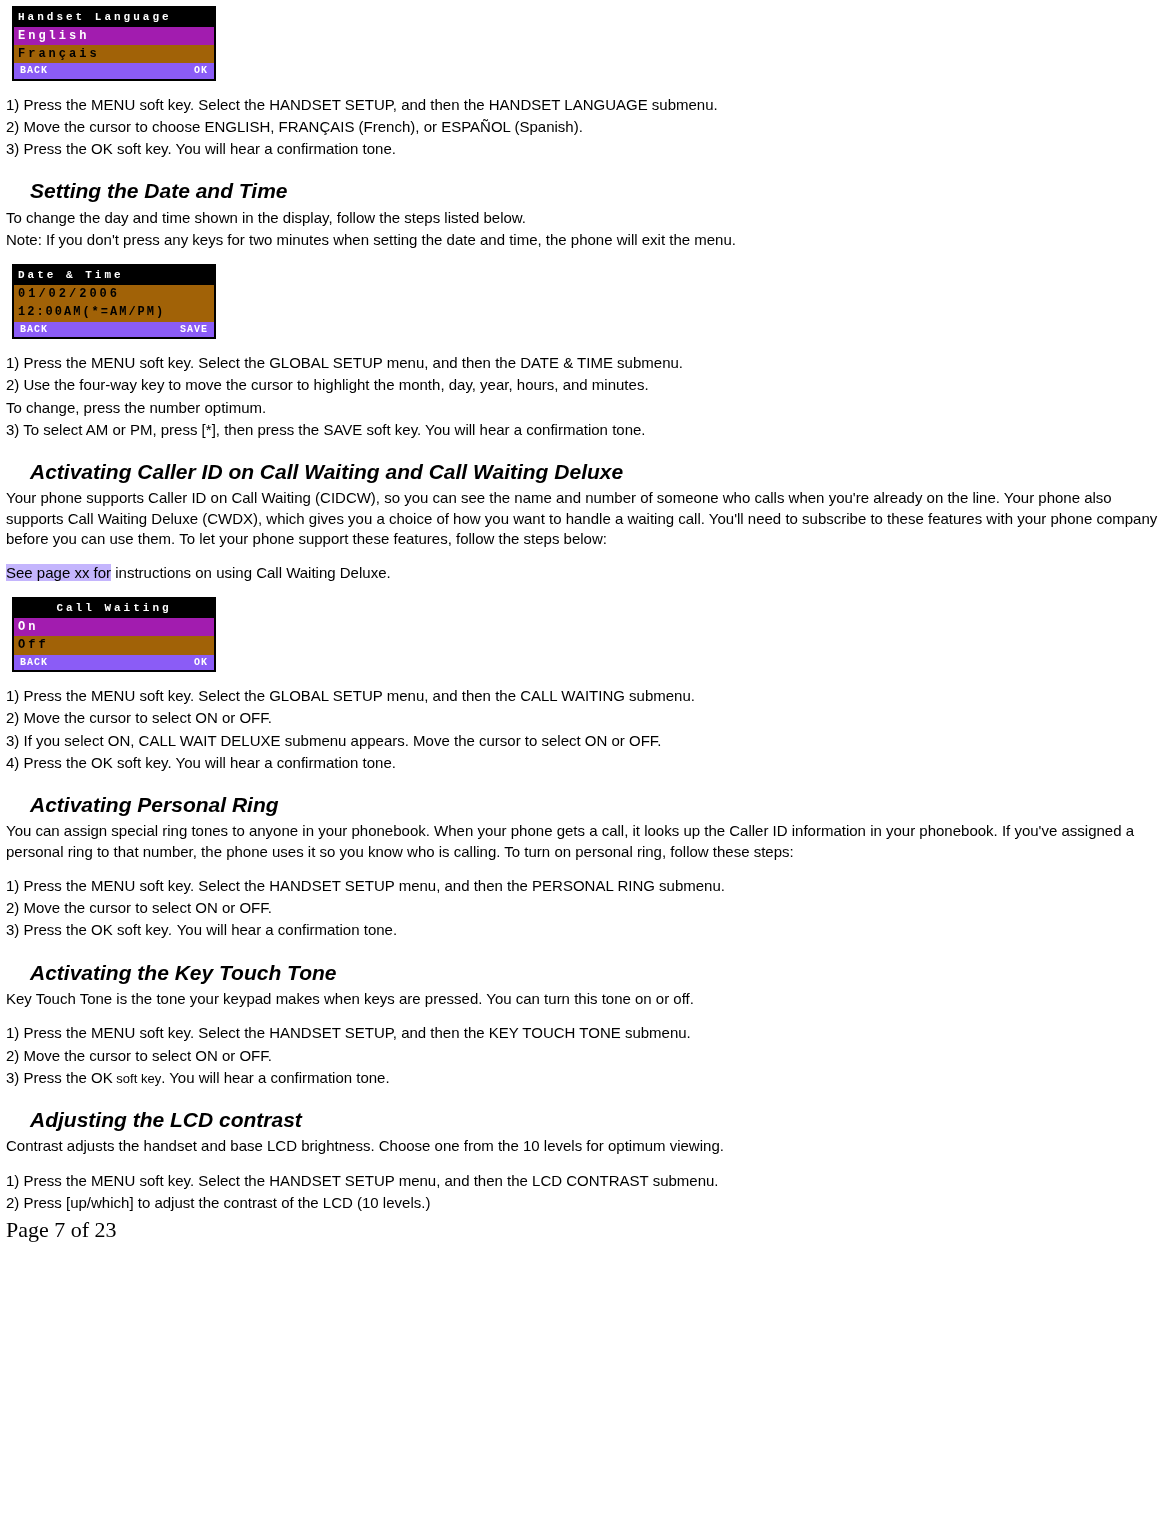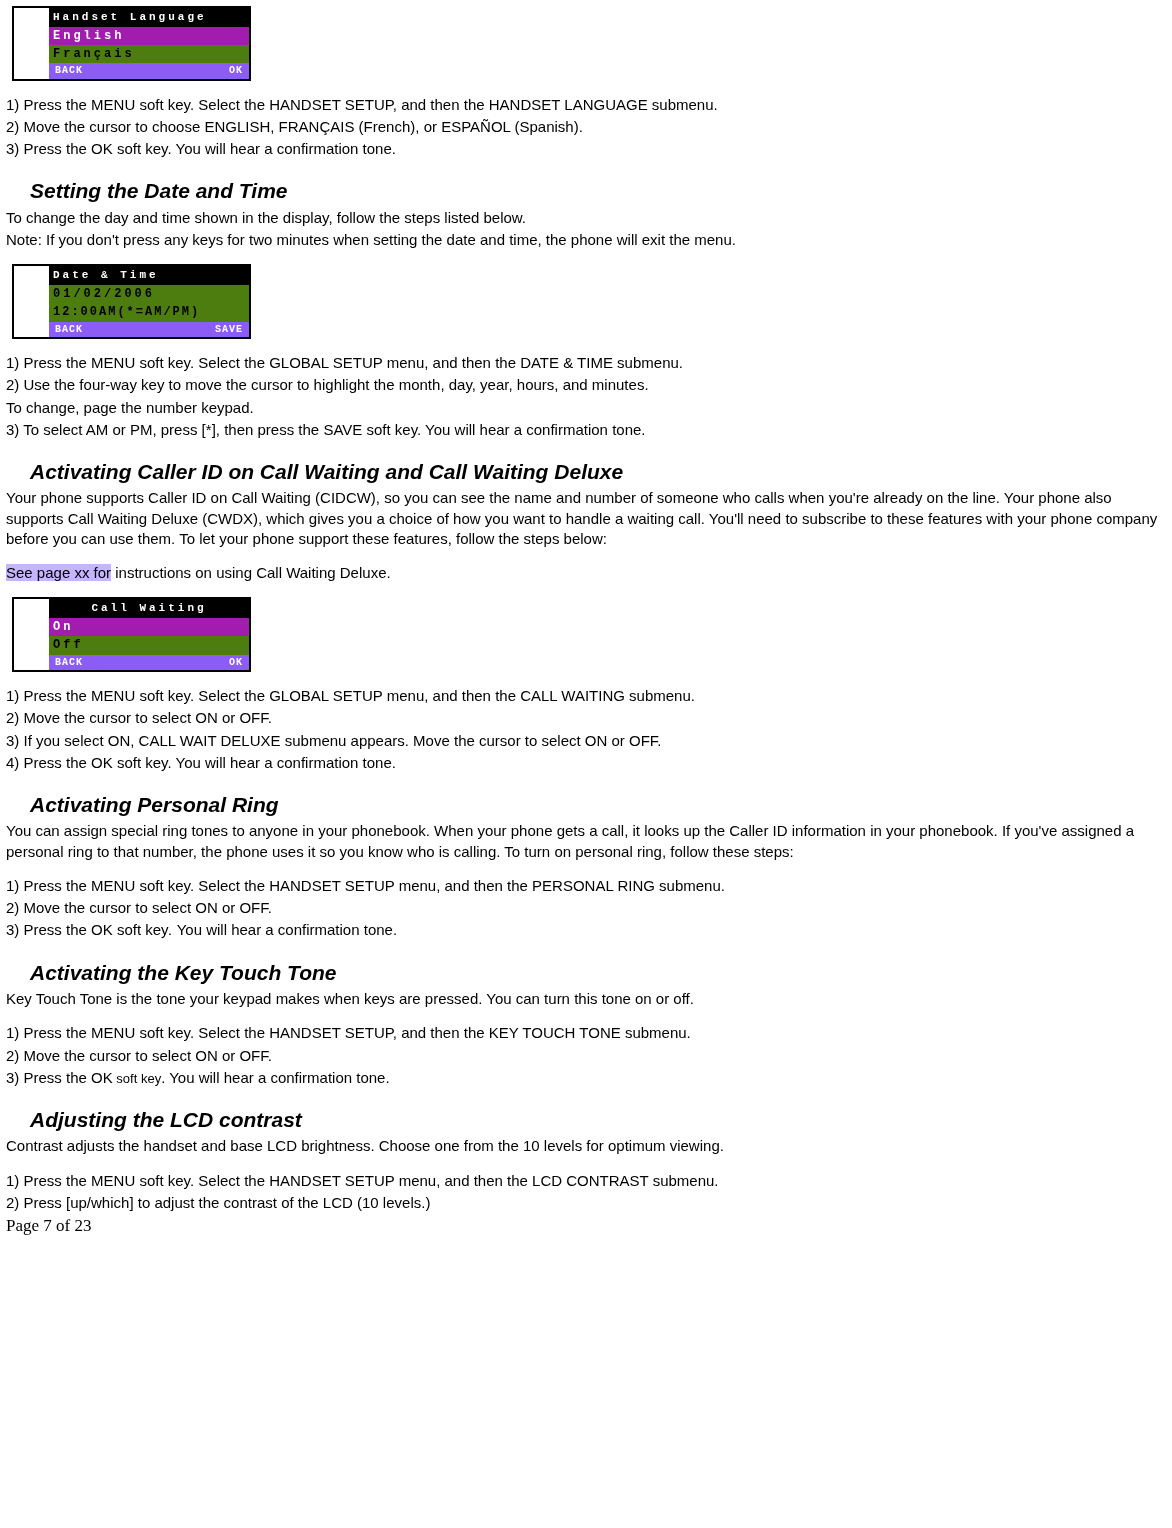--- a/index.html
+++ b/index.html
@@ -18,7 +18,6 @@
     font-family: "Courier New", monospace;
     font-size: 12px;
     font-weight: bold;
-    padding-left: 35px;
   }
   .lcd .title {
     background: #000;

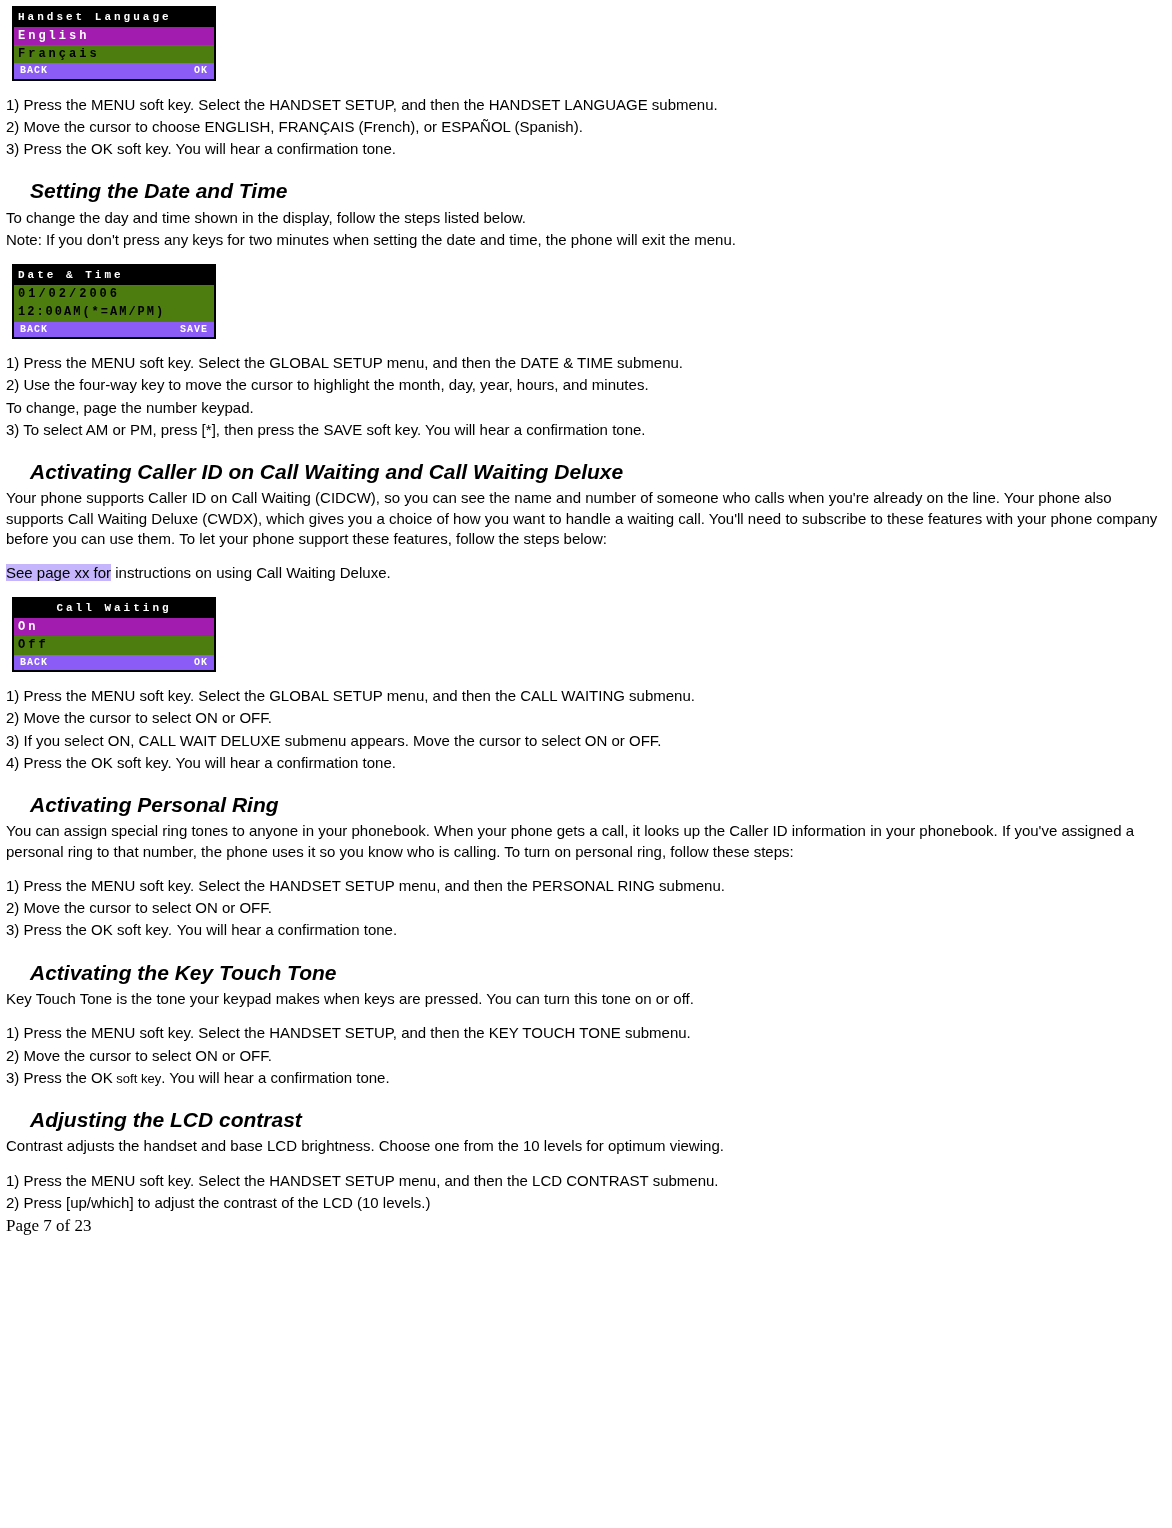--- a/index.html
+++ b/index.html
@@ -27,7 +27,7 @@
     font-size: 11px;
   }
   .lcd .row {
-    background: #4d7c0f;
+    background: #a16207;
     color: #000;
     padding: 1px 4px;
     letter-spacing: 3px;

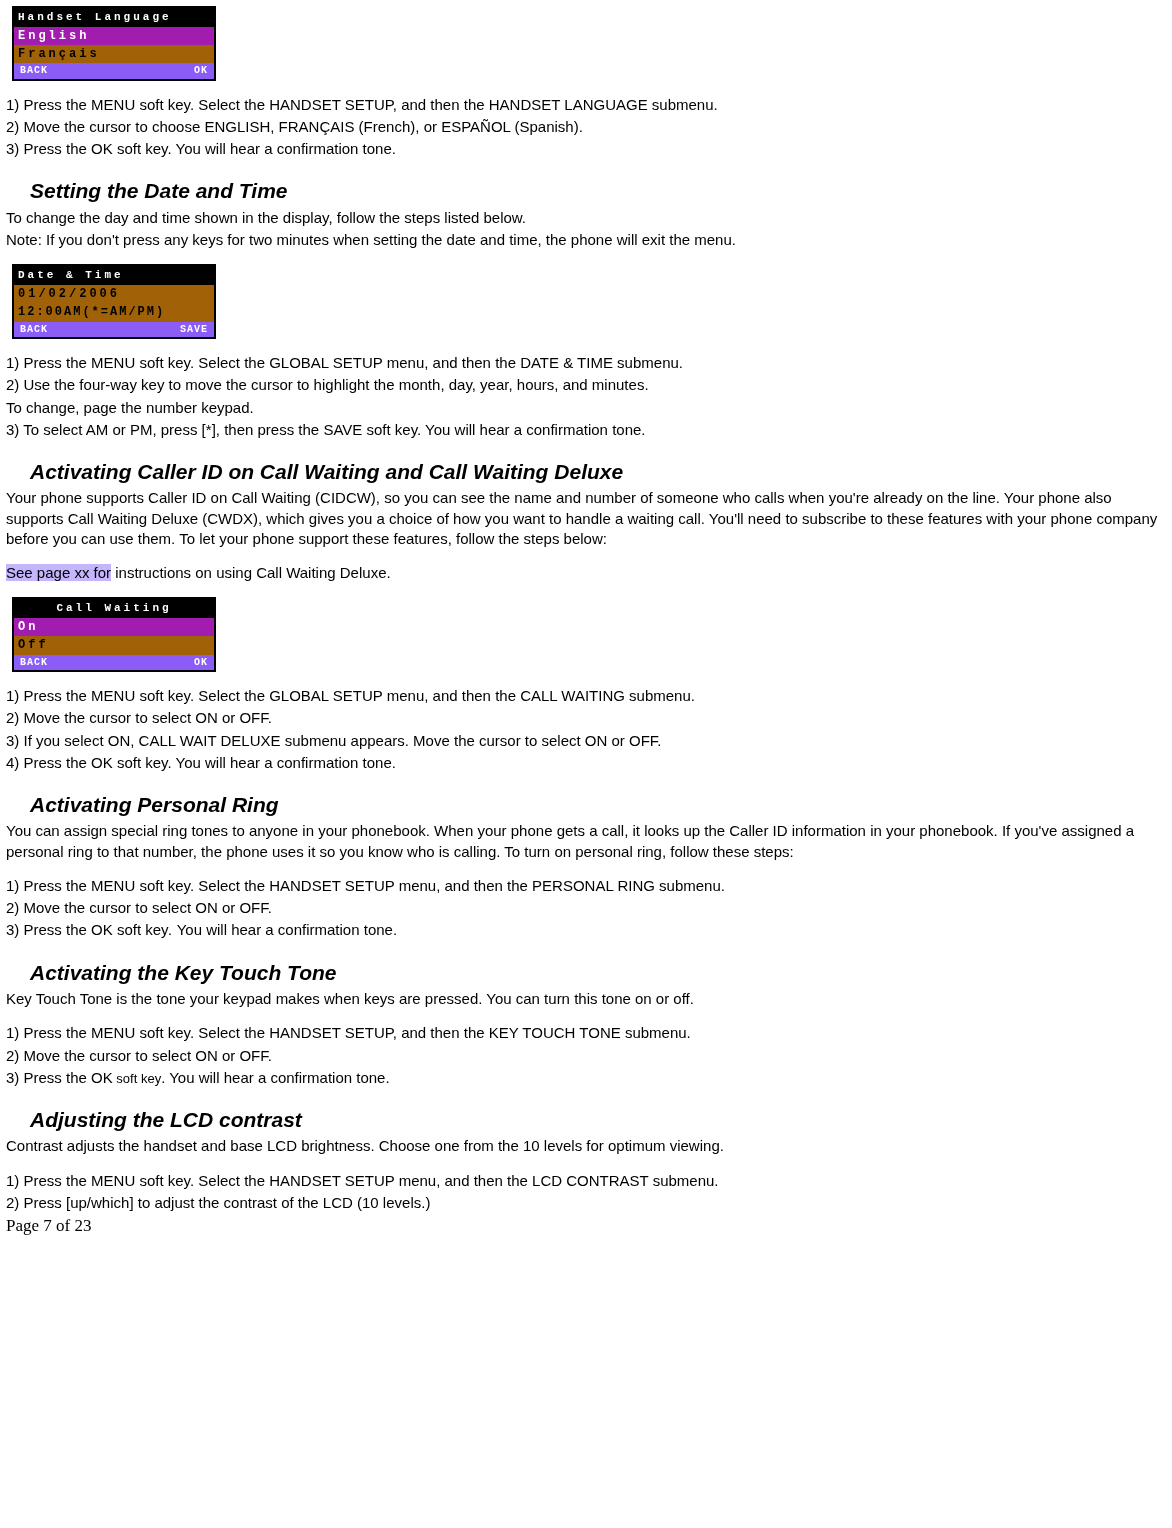--- a/index.html
+++ b/index.html
@@ -101,7 +101,7 @@
 
 <p><span>1) Press the </span><b>MENU</b><span> soft key. Select the GLOBAL SETUP menu, and then the DATE &amp; TIME submenu.</span></p>
 <p>2) Use the four-way key to move the cursor to highlight the month, day, year, hours, and minutes.</p>
-<p>To change, page the number keypad.</p>
+<p>To change, press the number optimum.</p>
 <p class="para"><span>3) To select AM or PM, press [</span><b>*</b><span>], then press the </span><b>SAVE</b><span> soft key. You will hear a confirmation tone.</span></p>
 
 <h3>Activating Caller ID on Call Waiting and Call Waiting Deluxe</h3>

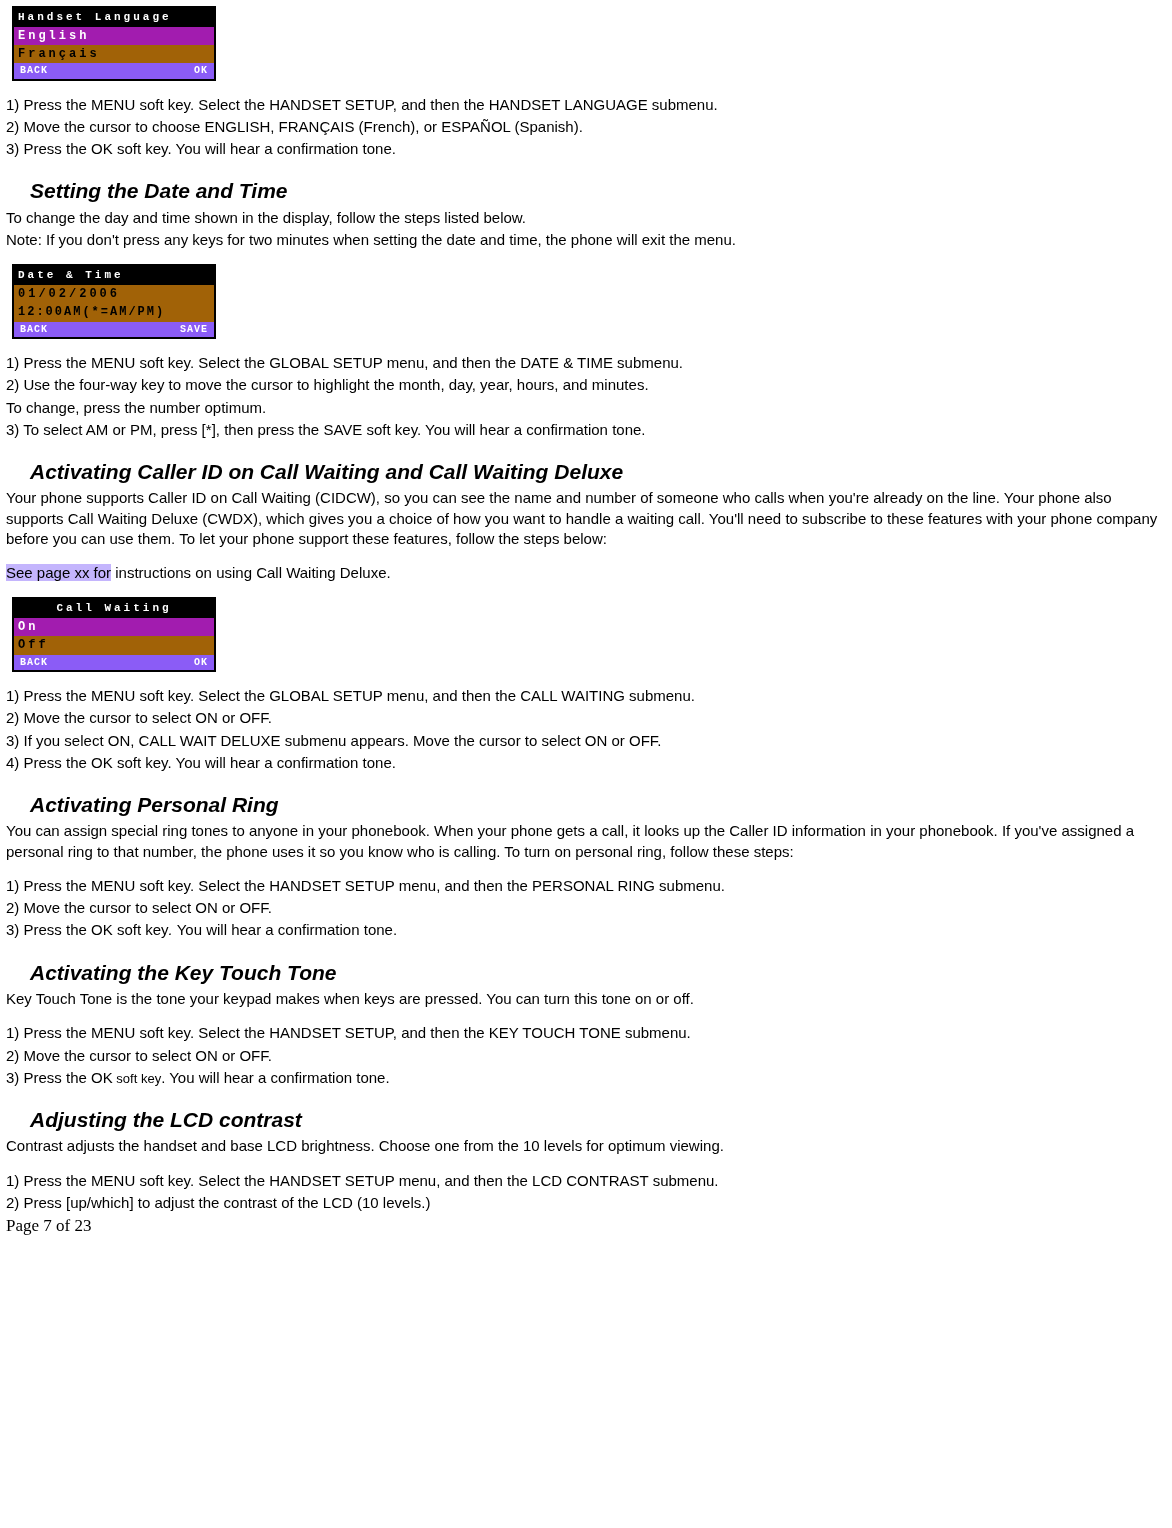--- a/index.html
+++ b/index.html
@@ -63,7 +63,7 @@
   .hl { background: #c4b5fd; }
   .footer {
     font-family: "Times New Roman", serif;
-    font-size: 17px;
+    font-size: 22px;
     margin-top: 0;
   }
   b { font-weight: normal; }

